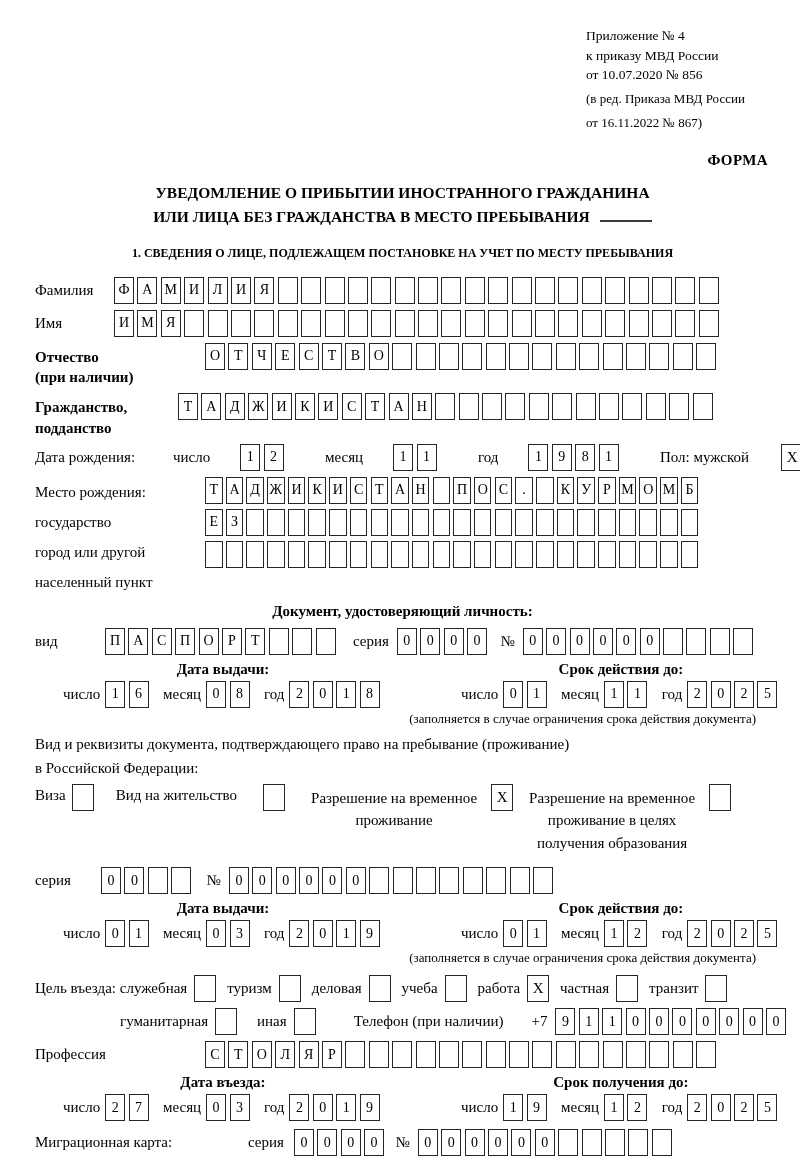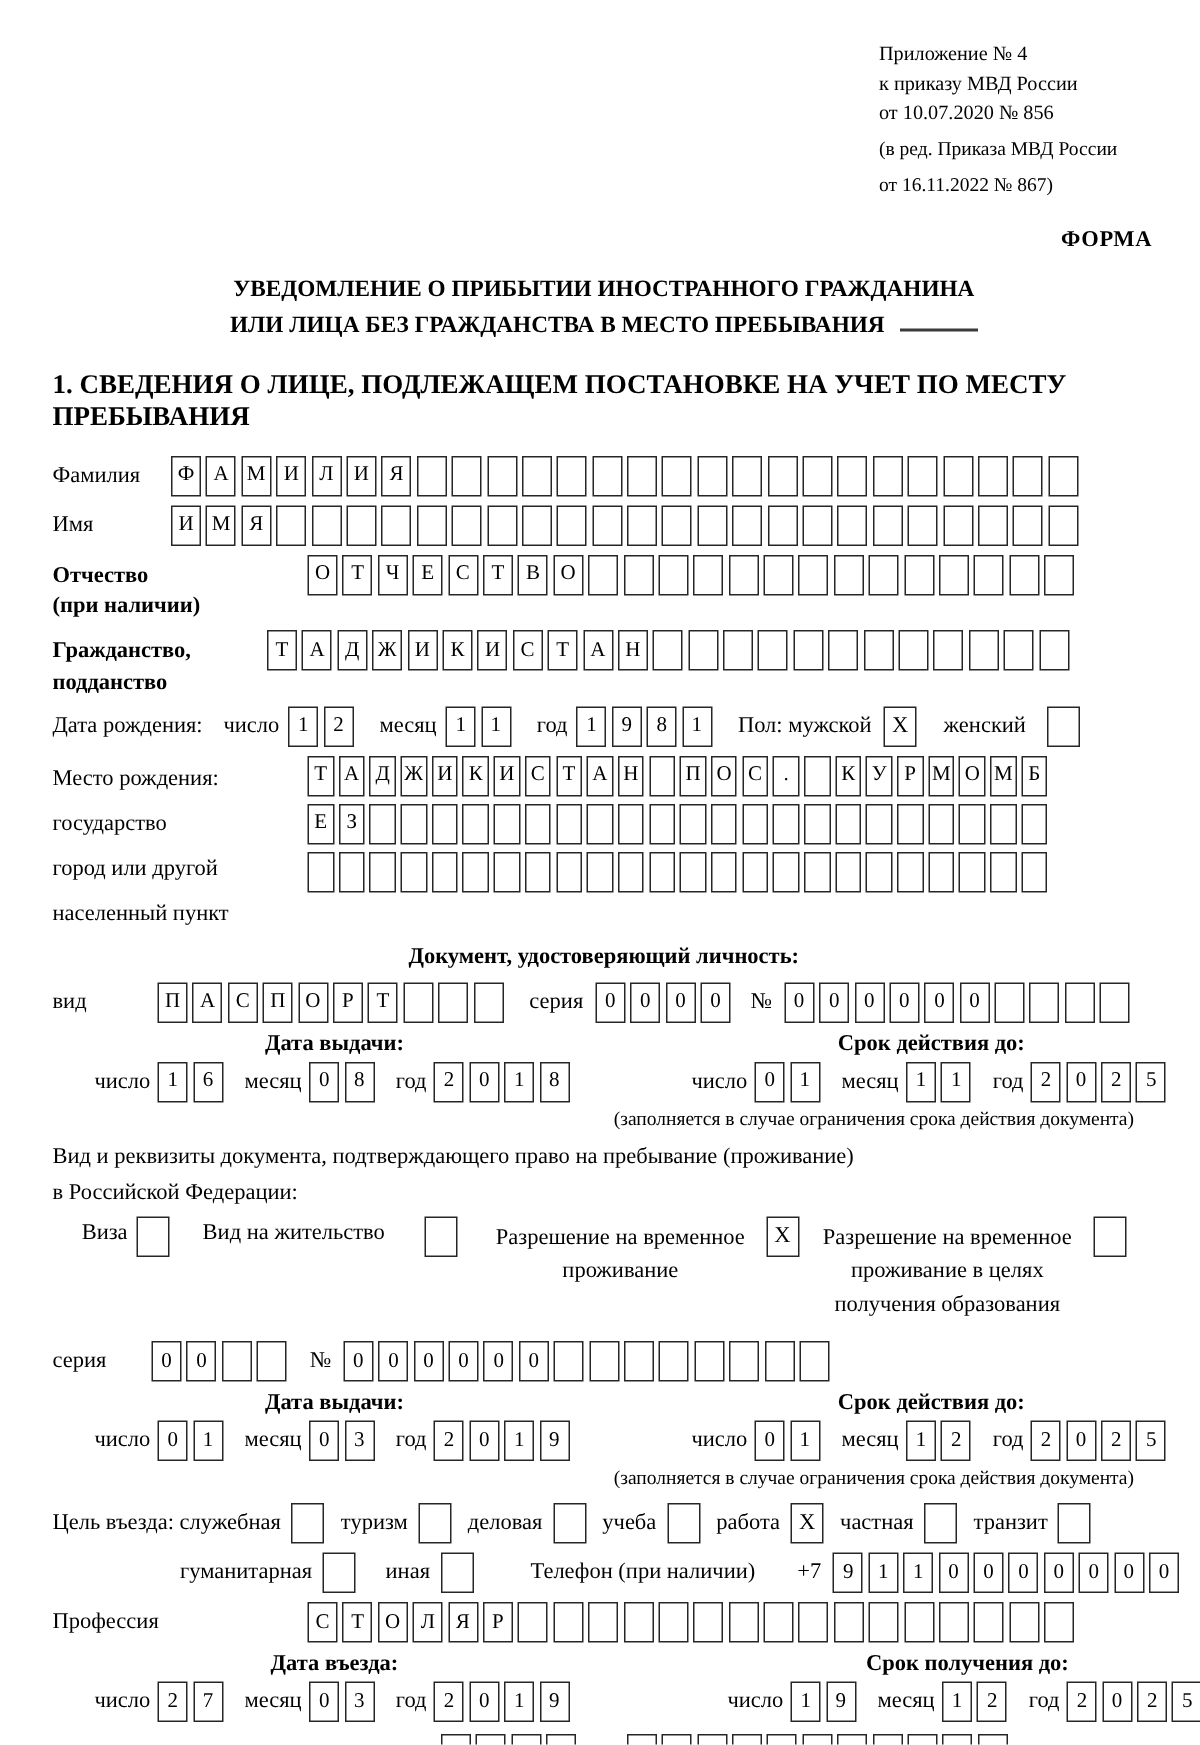--- a/index.html
+++ b/index.html
@@ -15,7 +15,7 @@
   
   .title{text-align:center;font-weight:bold;font-size:15.5px;line-height:1.5;margin-top:12px;}
   .blank-line{display:inline-block;width:52px;border-bottom:2.2px solid #3a3a3a;height:.9em;margin-left:10px;}
-  .sec{font-weight:bold;font-size:18px;margin:18px 0 16px 0;}
+  .sec{text-align:center;font-weight:bold;font-size:12px;margin:18px 0 16px 0;}
 
   
   .frow{display:flex;align-items:center;margin-bottom:6px;}

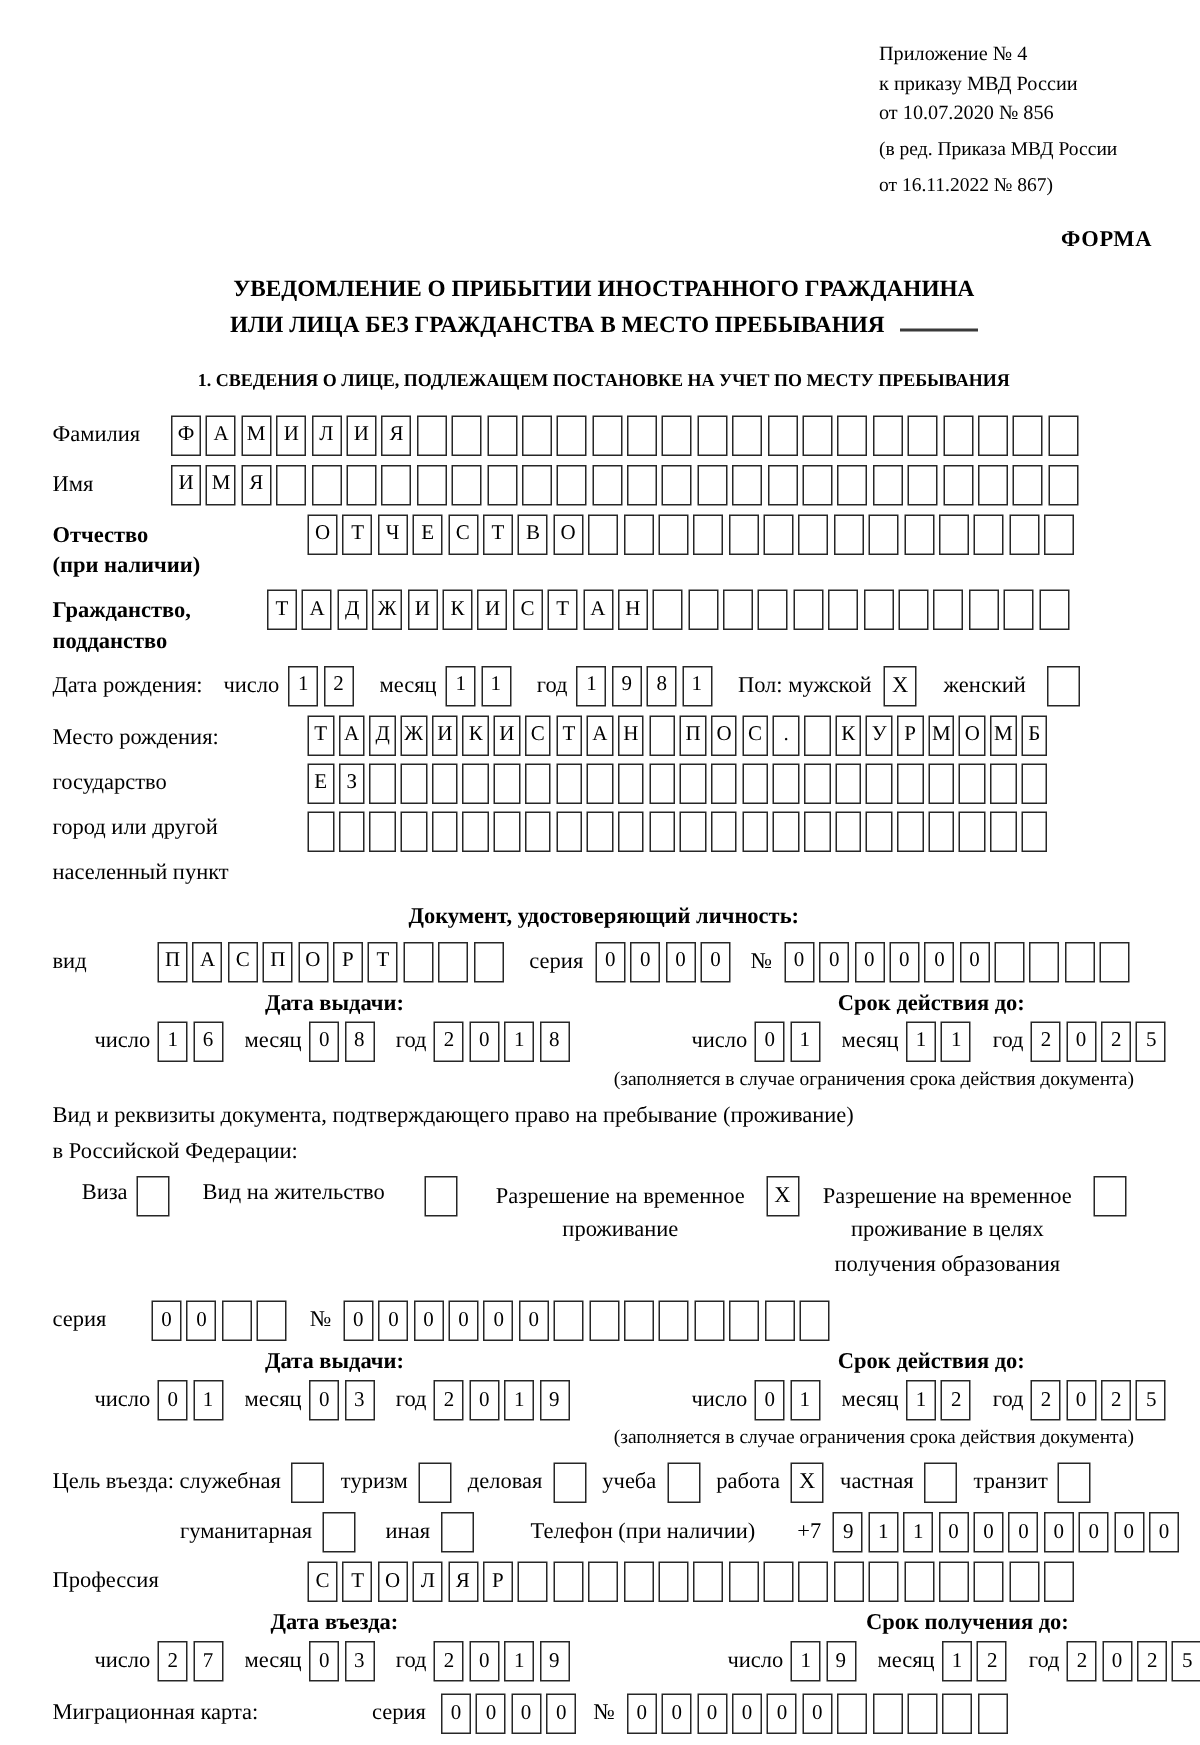--- a/index.html
+++ b/index.html
@@ -219,7 +219,7 @@
       </div>
   </div>
 
-  <div class="frow" style="margin-top:3px;">
+  <div class="frow" style="margin-top:3px;gap:24px;">
     <span class="inline-lab" style="width:108px;">Дата рождения:</span>
     <span class="inline-lab">число</span>
     <span class="boxes mr14">

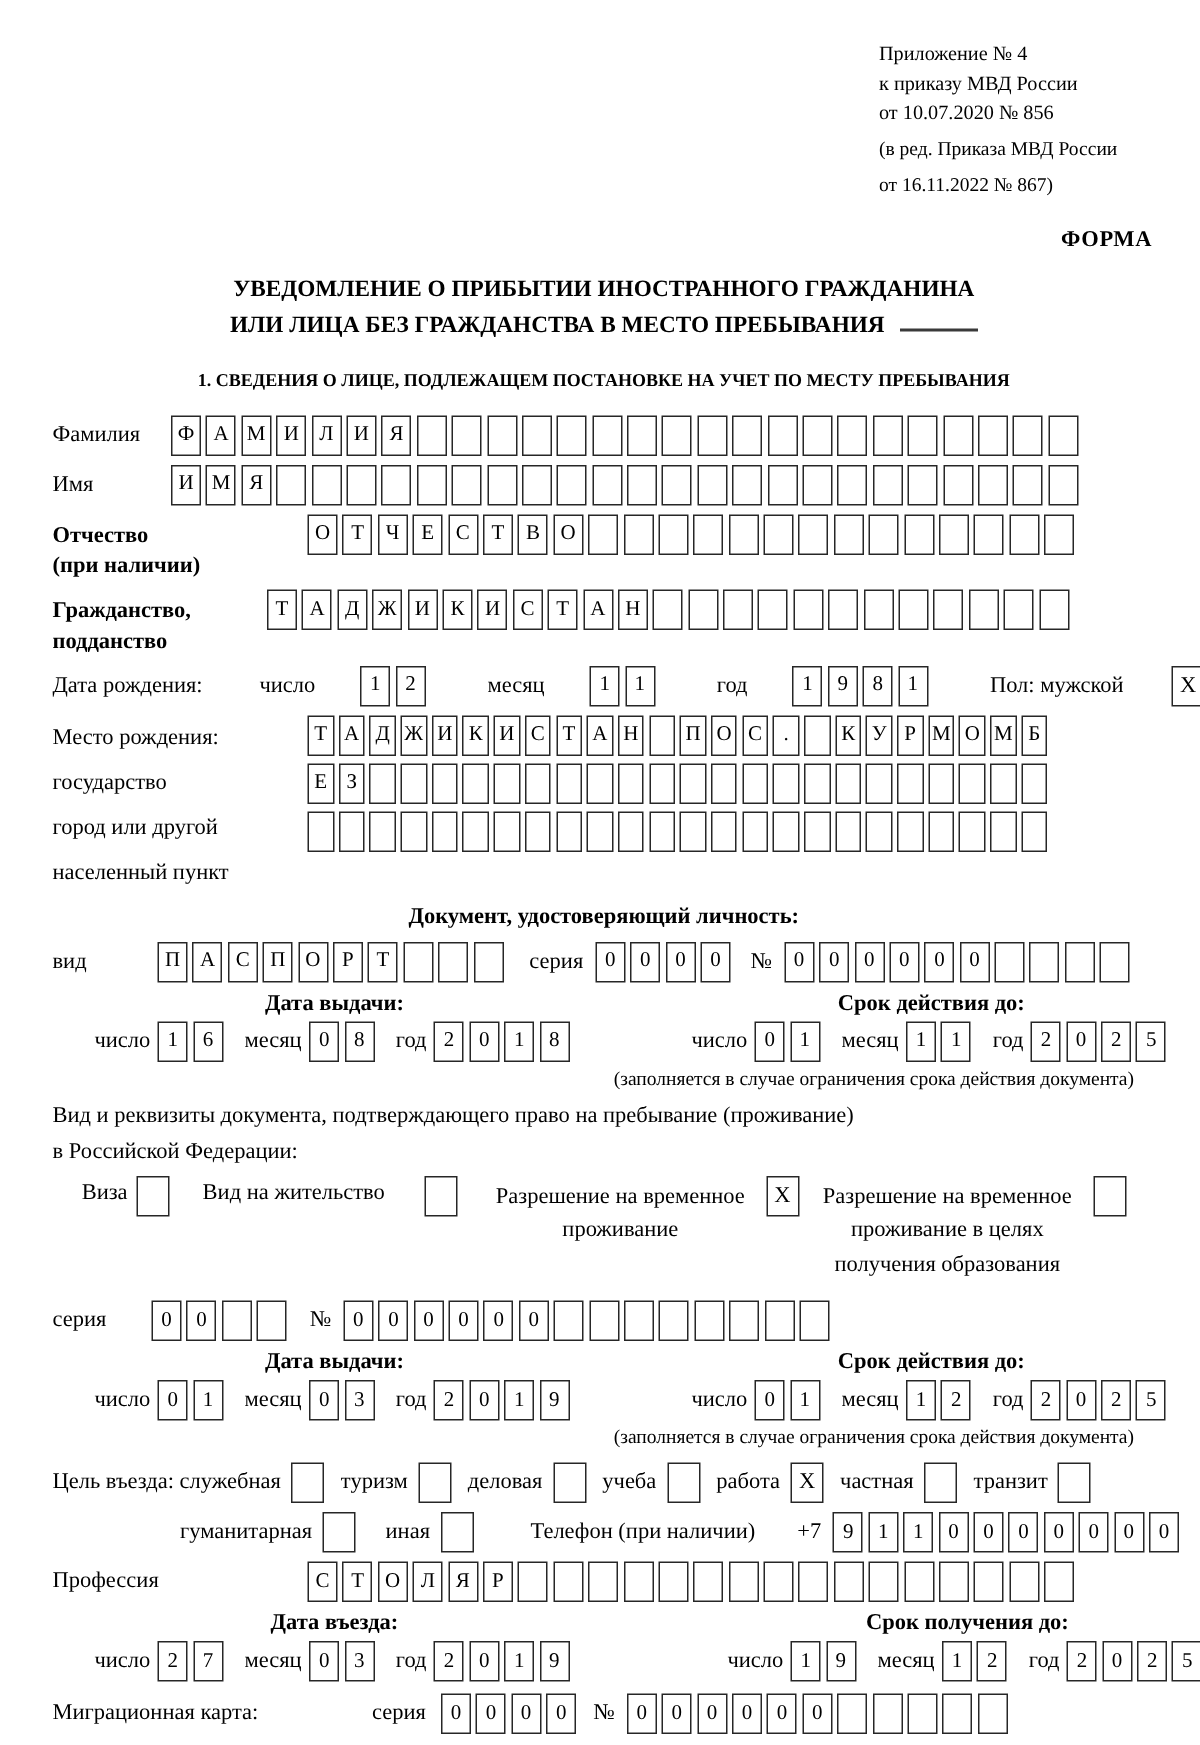--- a/index.html
+++ b/index.html
@@ -56,7 +56,7 @@
 
   
   .res-line{margin-bottom:7px;}
-  .visa{display:flex;align-items:flex-start;margin:2px 0 13px 0;justify-content:center;}
+  .visa{display:flex;align-items:flex-start;margin:2px 0 13px 0;}
   .vopt{display:flex;align-items:flex-start;flex:none;}
   .vopt .vlab{padding-top:3px;}
   .opt-txt{text-align:center;line-height:1.5;padding-top:3px;}

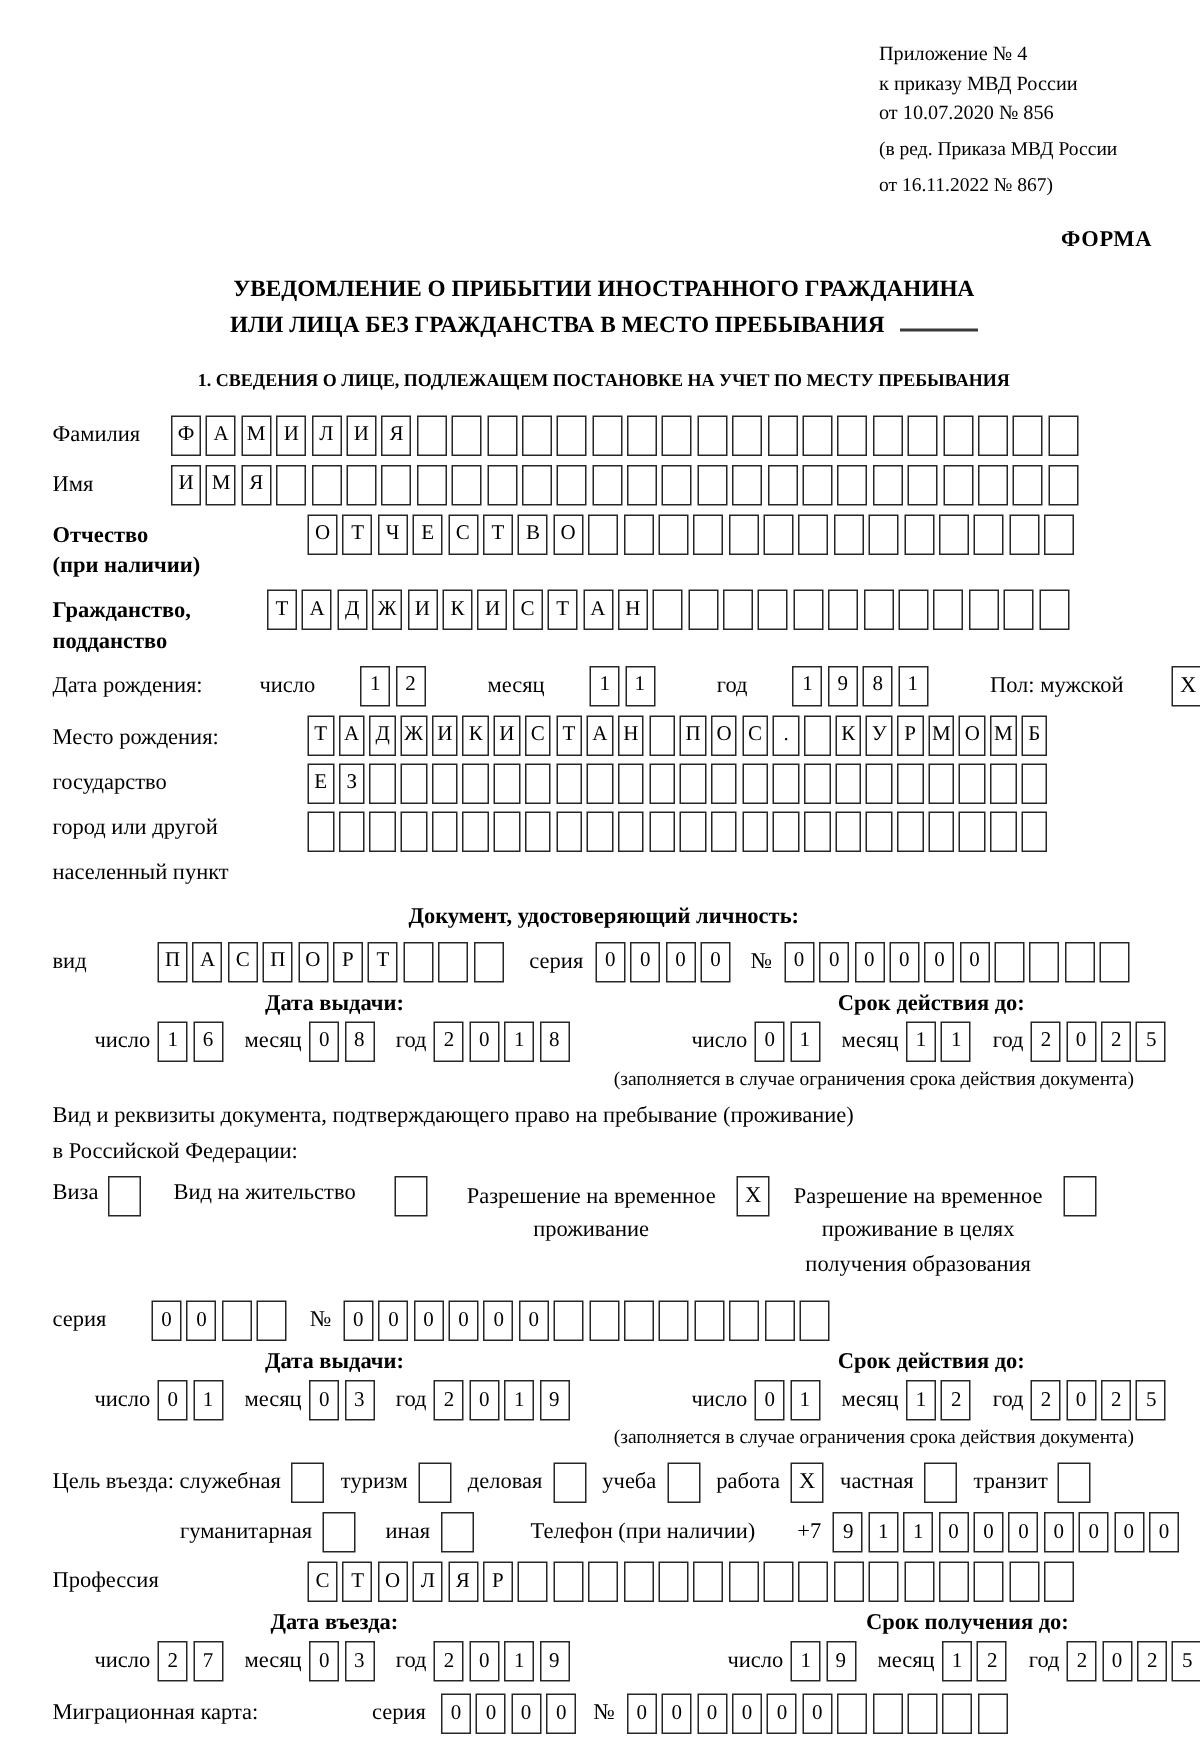--- a/index.html
+++ b/index.html
@@ -52,7 +52,7 @@
   .dfields .boxes{margin-right:11px;}
   .dfields .boxes:last-child{margin-right:0;}
   .note{text-align:right;font-size:13px;margin:3px 14px 9px 0;}
-  .dates.last{margin-bottom:8px;gap:24px;}
+  .dates.last{margin-bottom:8px;}
 
   
   .res-line{margin-bottom:7px;}

